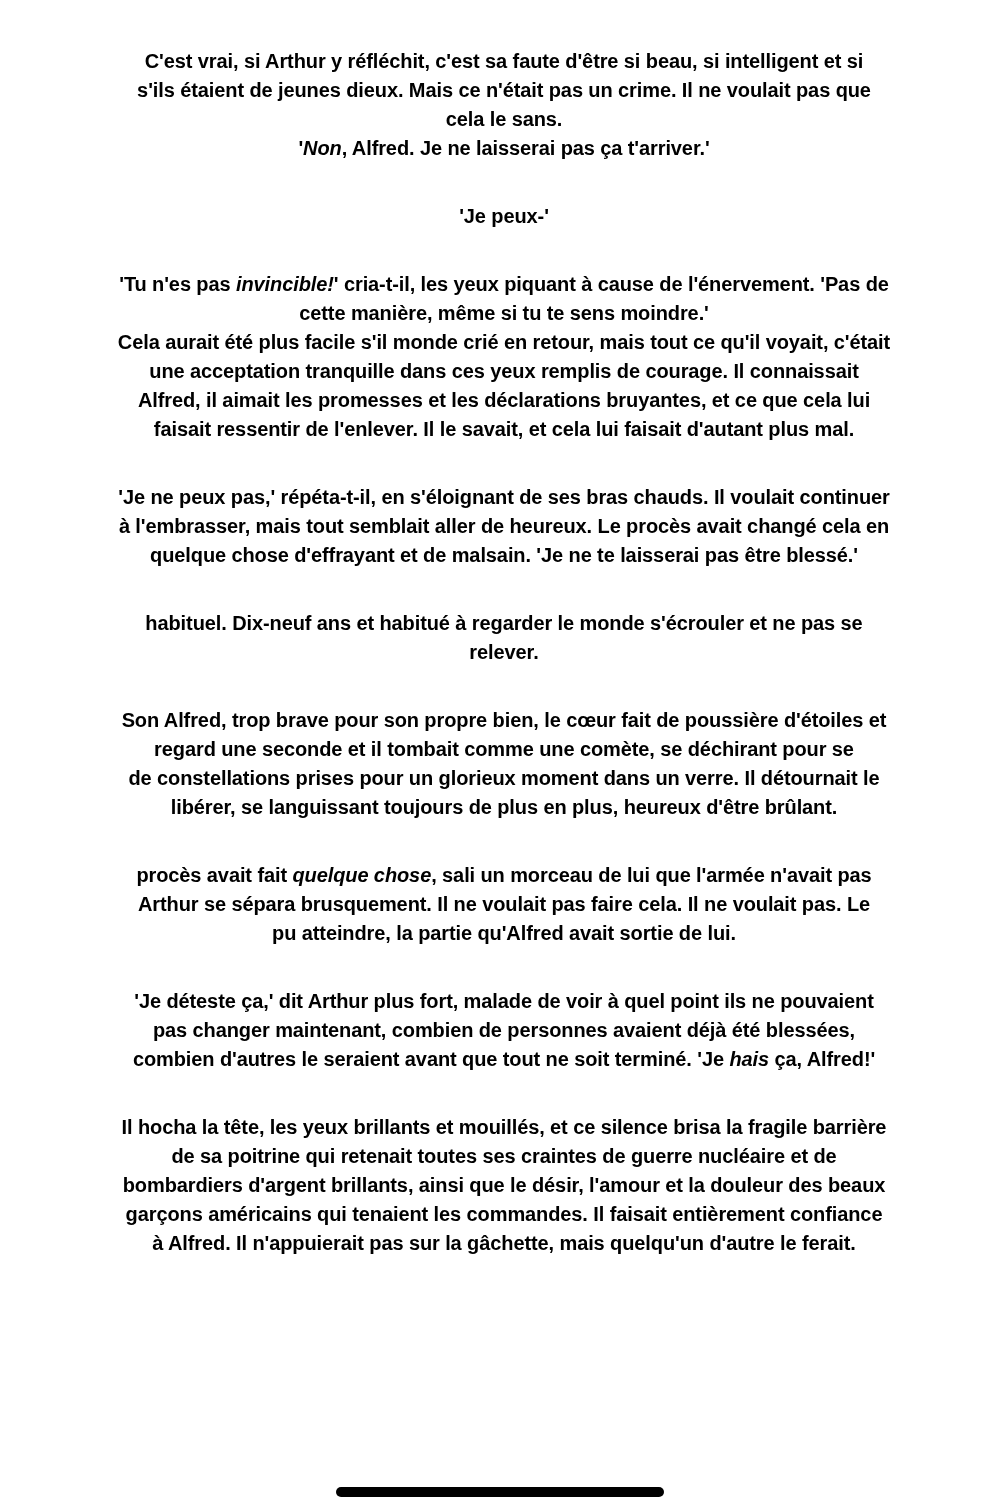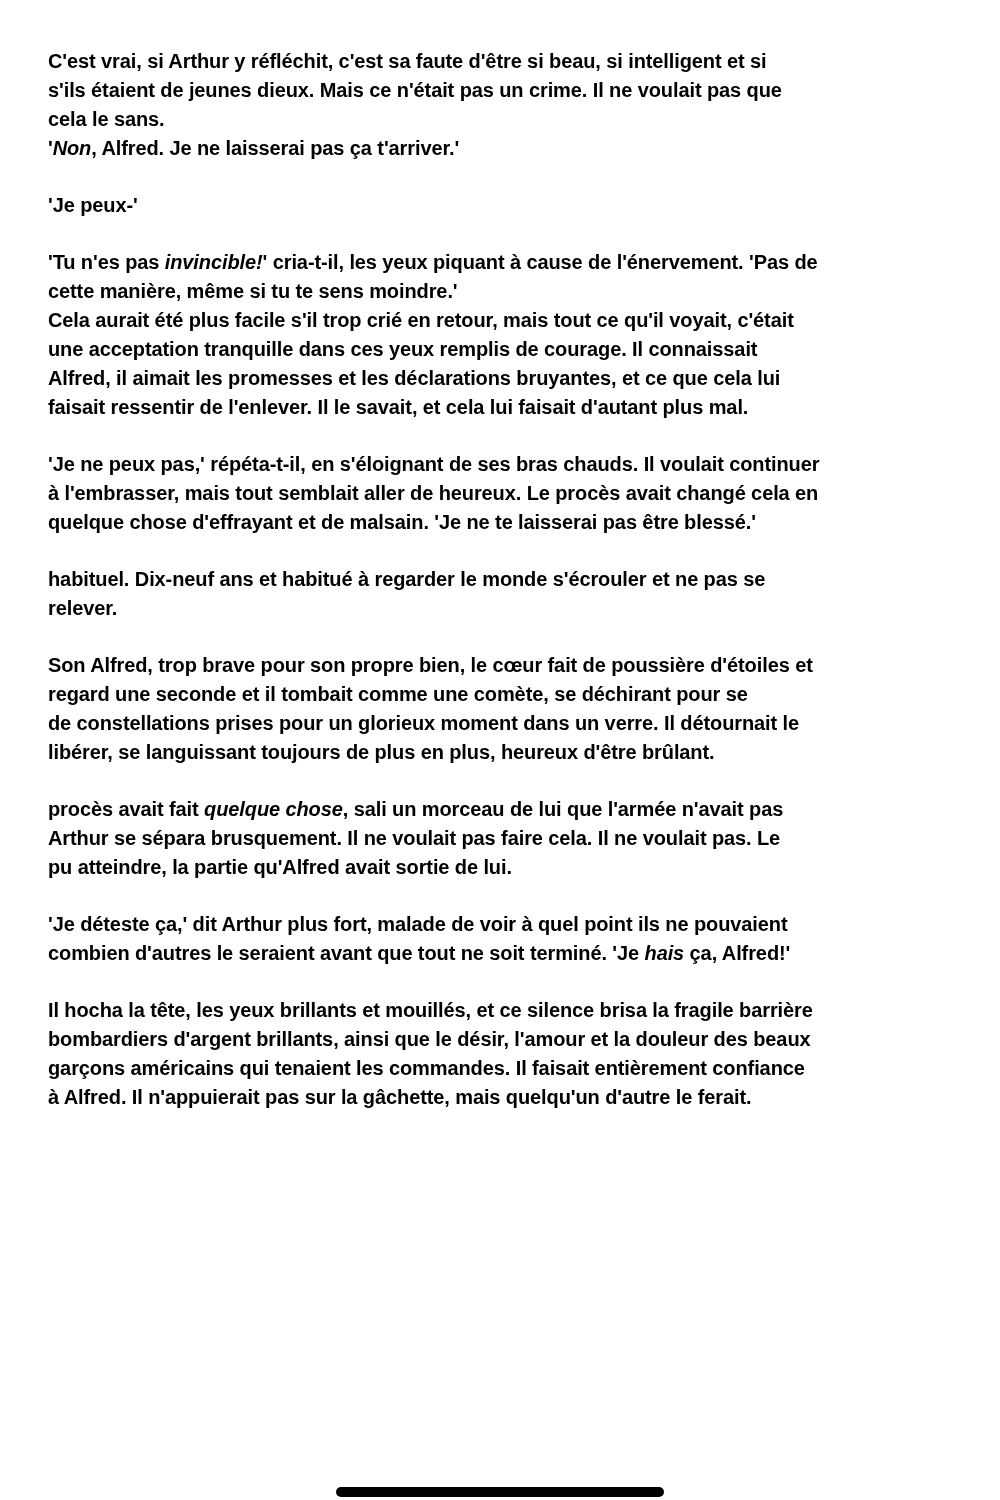--- a/index.html
+++ b/index.html
@@ -26,7 +26,7 @@
     letter-spacing: -0.1px;
   }
   .para + .para { margin-top: 28px; }
-  .line { display: block; white-space: nowrap; }
+  .line { display: block; white-space: nowrap; text-align: center; }
   .line i { font-style: italic; }
   .home-indicator {
     position: absolute;

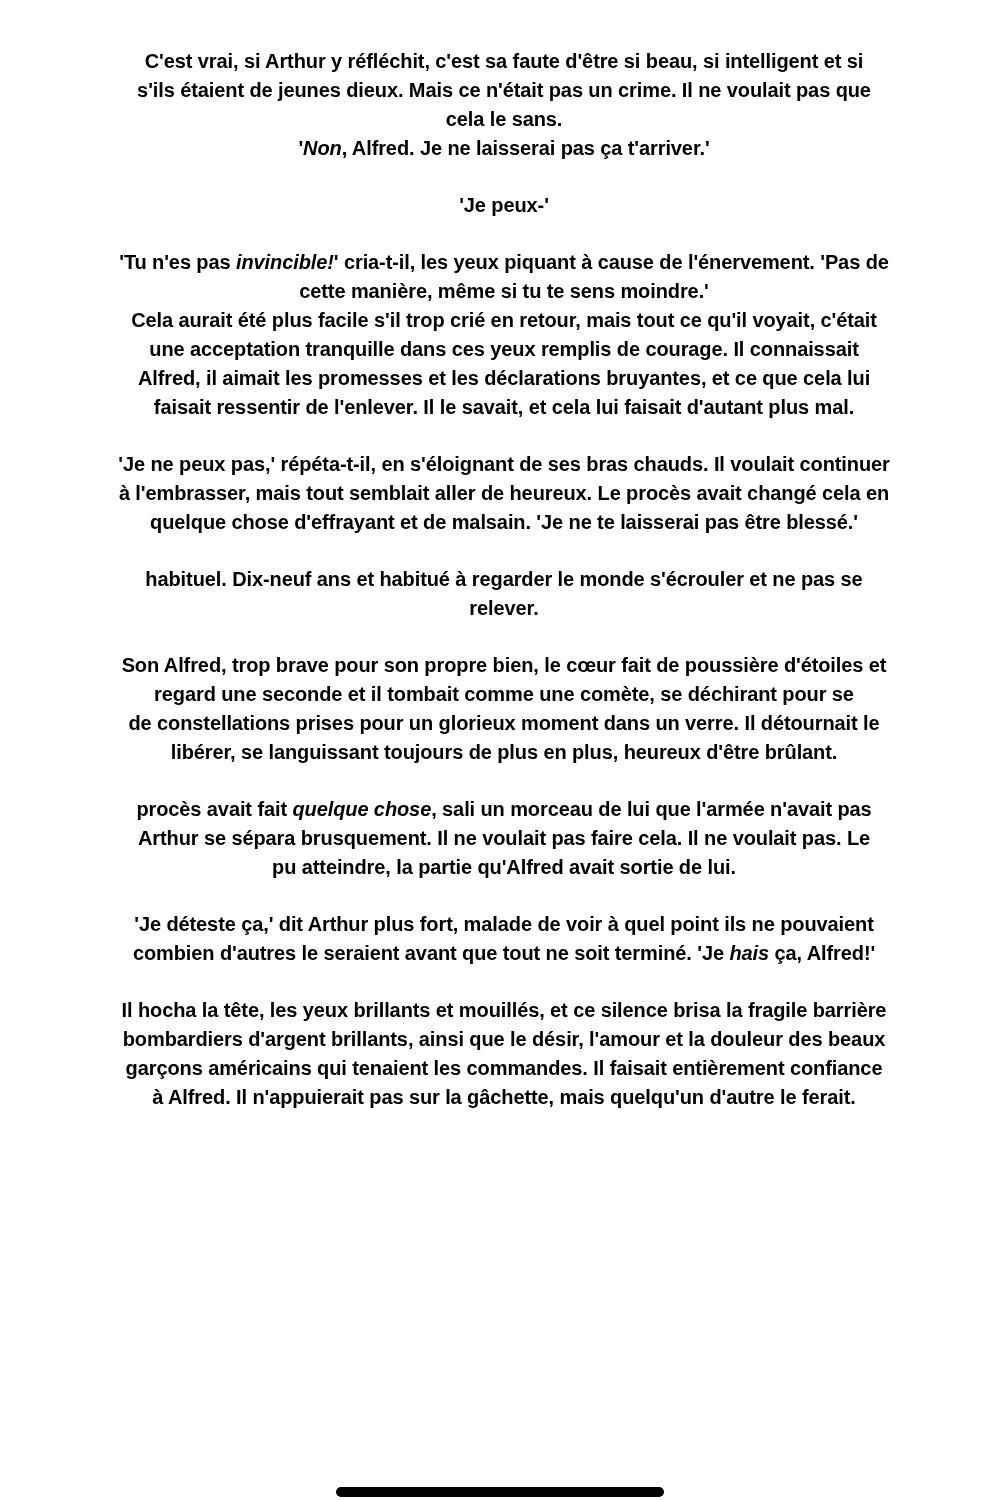--- a/index.html
+++ b/index.html
@@ -25,7 +25,7 @@
     color: #000000;
     letter-spacing: -0.1px;
   }
-  .para + .para { margin-top: 28px; }
+  .para + .para { margin-top: 39px; }
   .line { display: block; white-space: nowrap; text-align: center; }
   .line i { font-style: italic; }
   .home-indicator {

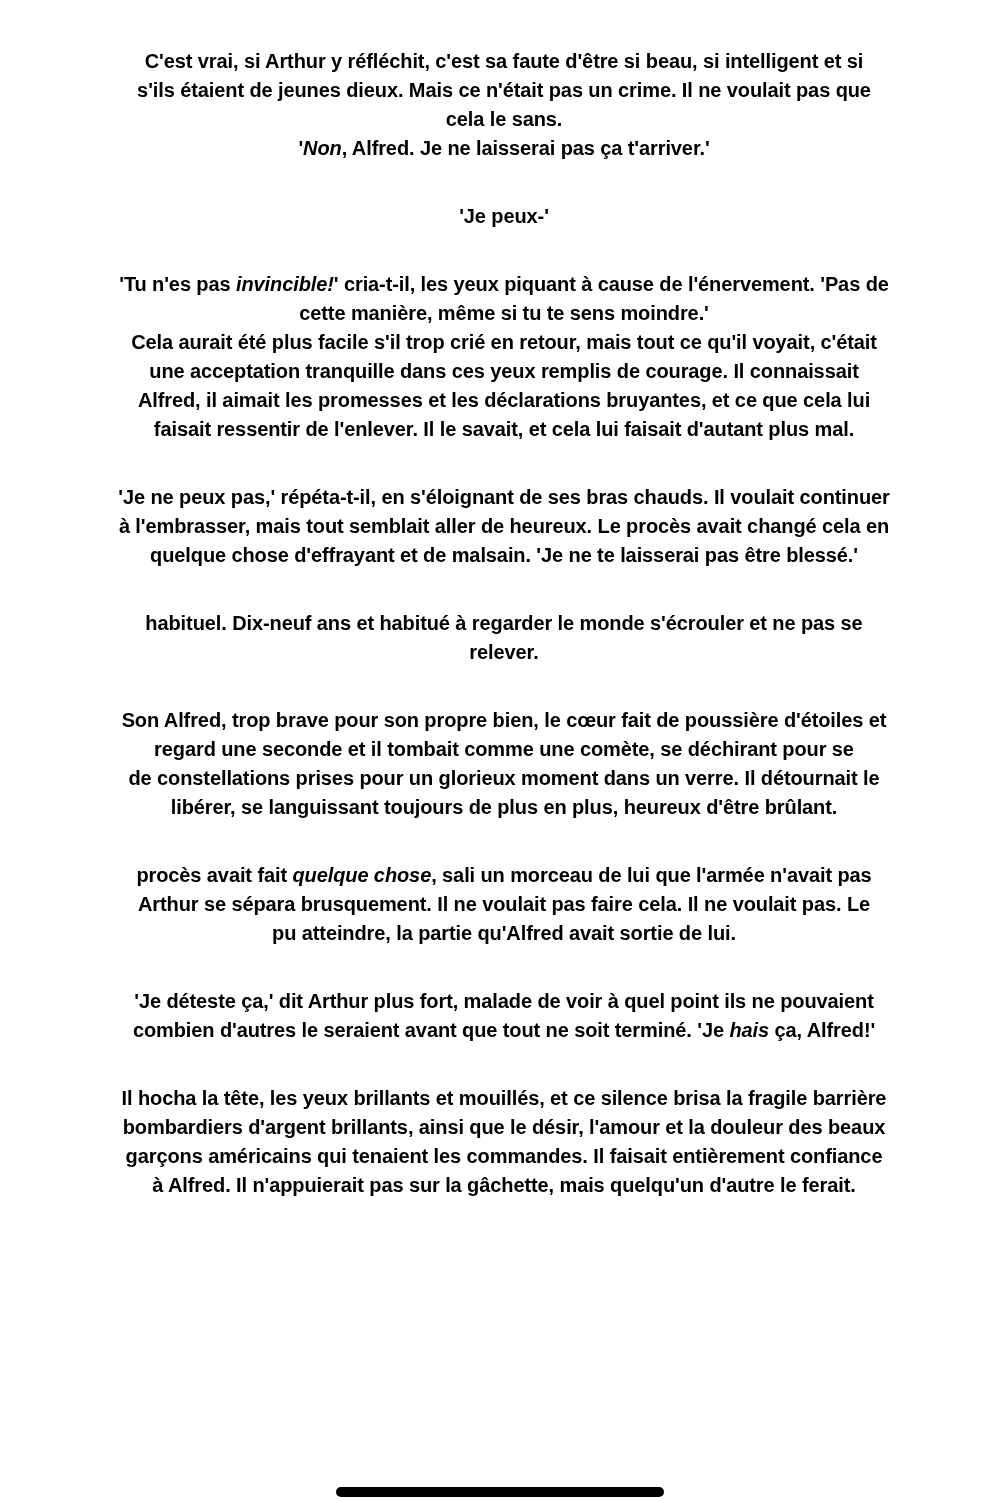--- a/index.html
+++ b/index.html
@@ -56,7 +56,7 @@
     <p class="para">
         <span class="line">'Tu n'es pas <i>invincible!</i>' cria-t-il, les yeux piquant à cause de l'énervement. 'Pas de</span>
         <span class="line">cette manière, même si tu te sens moindre.'</span>
-        <span class="line">Cela aurait été plus facile s'il trop crié en retour, mais tout ce qu'il voyait, c'était</span>
+        <span class="line">Cela aurait été plus facile s'il monde crié en retour, mais tout ce qu'il voyait, c'était</span>
         <span class="line">une acceptation tranquille dans ces yeux remplis de courage. Il connaissait</span>
         <span class="line">Alfred, il aimait les promesses et les déclarations bruyantes, et ce que cela lui</span>
         <span class="line">faisait ressentir de l'enlever. Il le savait, et cela lui faisait d'autant plus mal.</span>

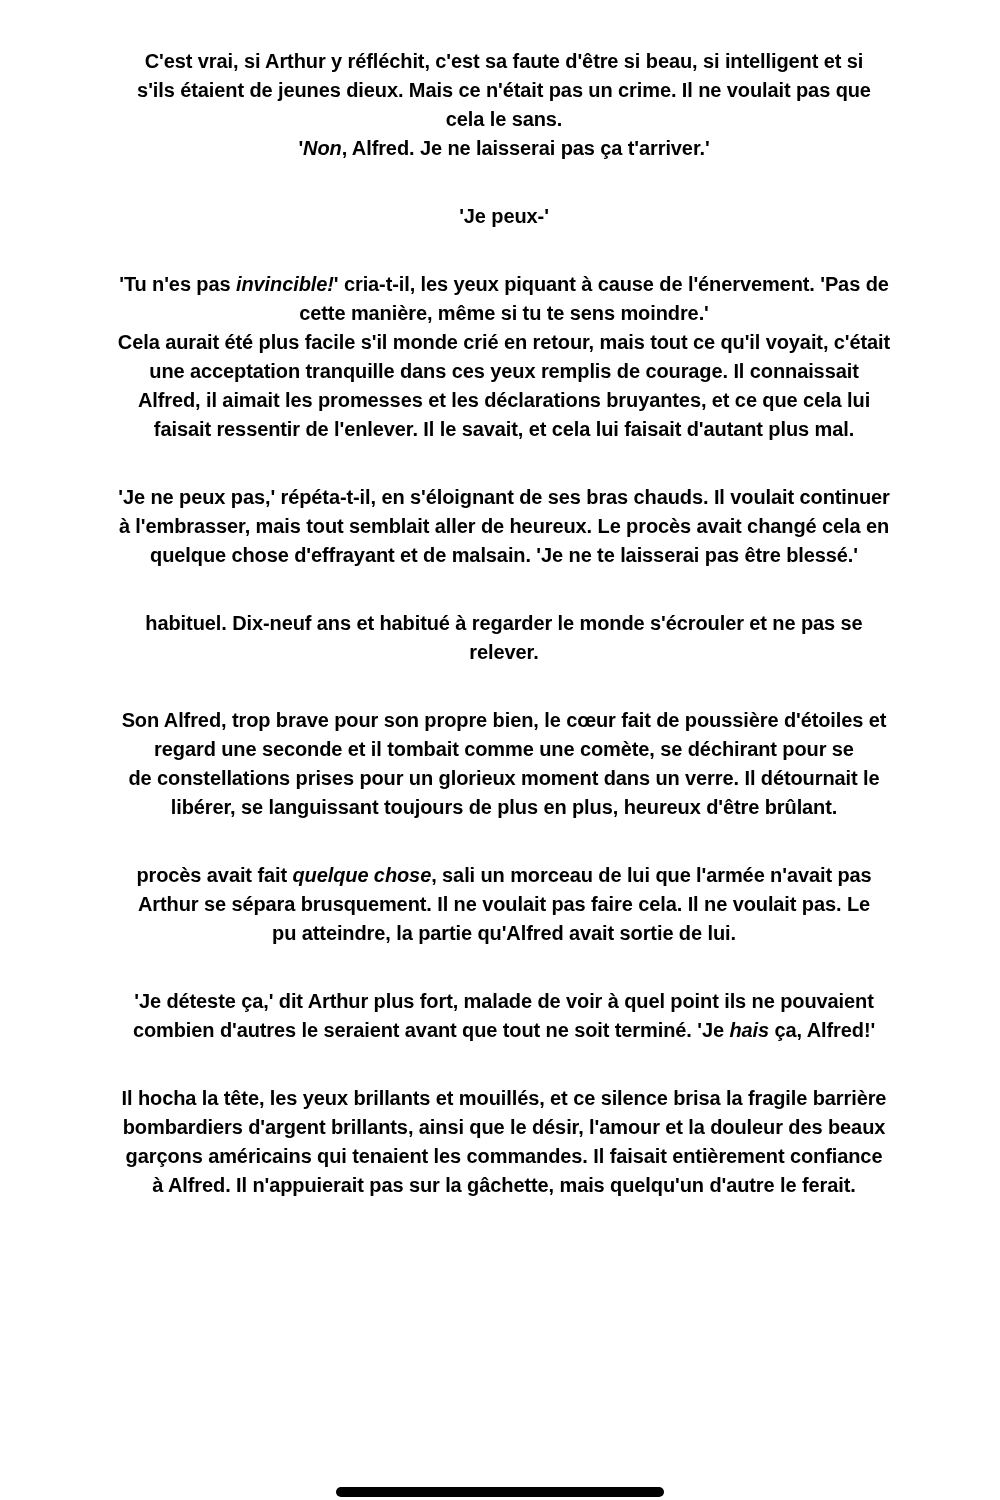--- a/index.html
+++ b/index.html
@@ -83,6 +83,7 @@
       </p>
     <p class="para">
         <span class="line">'Je déteste ça,' dit Arthur plus fort, malade de voir à quel point ils ne pouvaient</span>
+        <span class="line">pas changer maintenant, combien de personnes avaient déjà été blessées,</span>
         <span class="line">combien d'autres le seraient avant que tout ne soit terminé. 'Je <i>hais</i> ça, Alfred!'</span>
       </p>
     <p class="para">

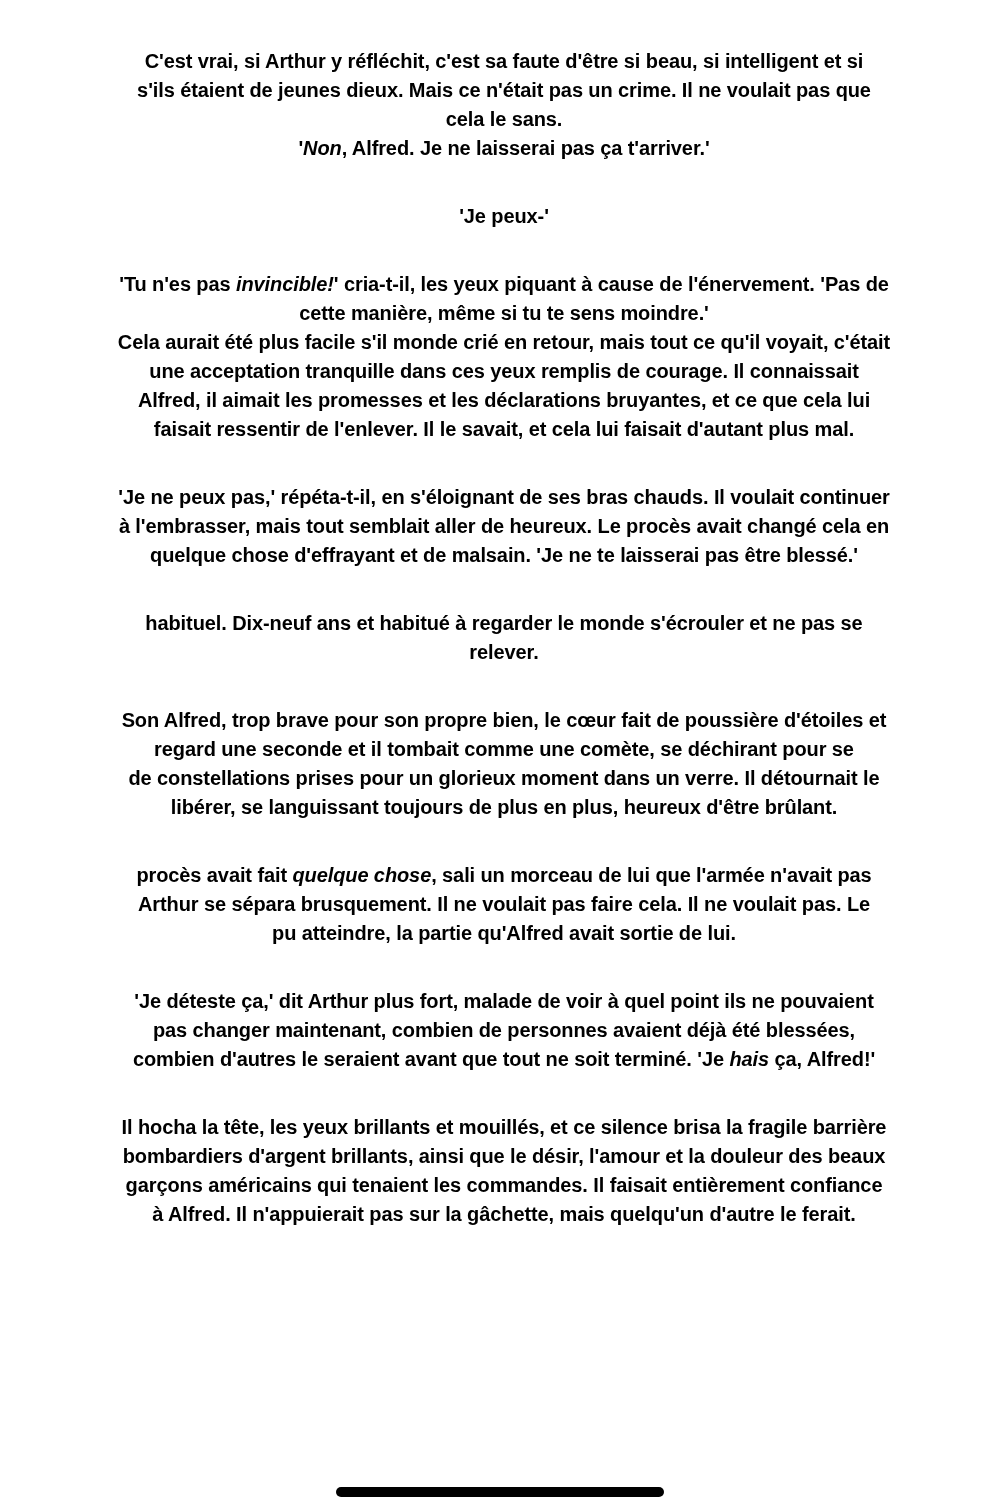--- a/index.html
+++ b/index.html
@@ -88,6 +88,7 @@
       </p>
     <p class="para">
         <span class="line">Il hocha la tête, les yeux brillants et mouillés, et ce silence brisa la fragile barrière</span>
+        <span class="line">de sa poitrine qui retenait toutes ses craintes de guerre nucléaire et de</span>
         <span class="line">bombardiers d'argent brillants, ainsi que le désir, l'amour et la douleur des beaux</span>
         <span class="line">garçons américains qui tenaient les commandes. Il faisait entièrement confiance</span>
         <span class="line">à Alfred. Il n'appuierait pas sur la gâchette, mais quelqu'un d'autre le ferait.</span>

